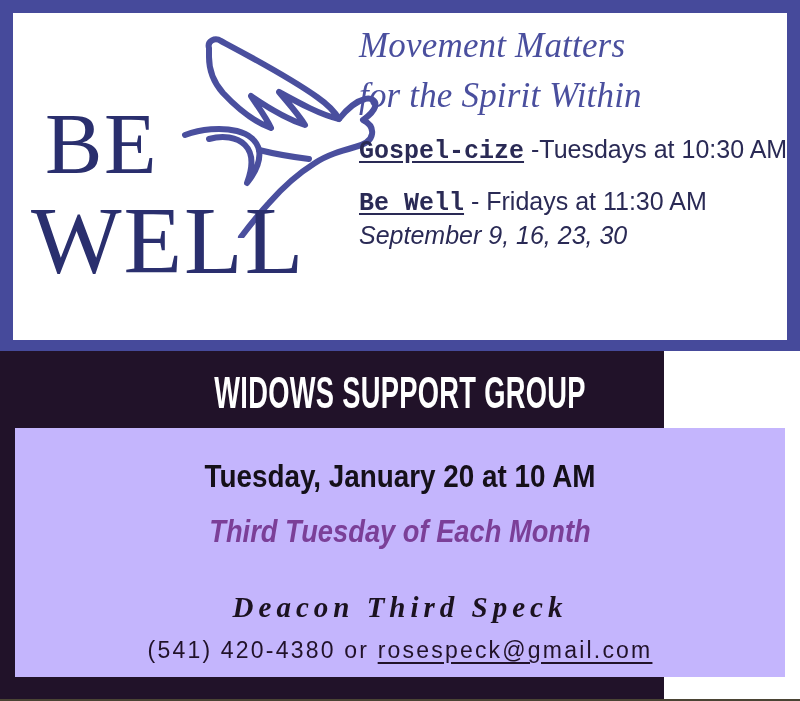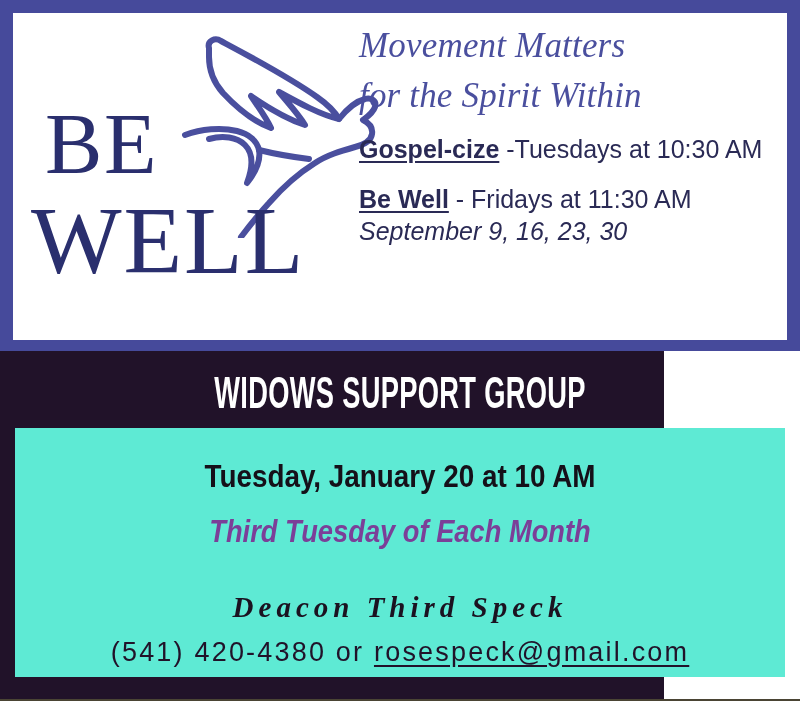--- a/index.html
+++ b/index.html
@@ -106,6 +106,7 @@
     font-weight: bold;
     text-decoration: underline;
     text-underline-offset: 3px;
+    font-family: Liberation Mono, monospace;
   }
   .class-dates {
     font-family: "Liberation Sans", sans-serif;

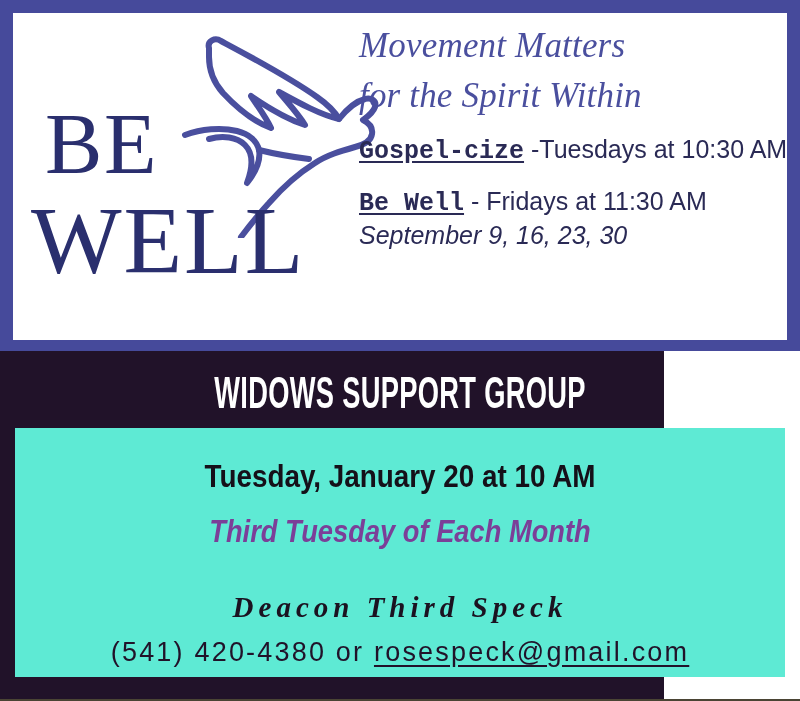--- a/index.html
+++ b/index.html
@@ -149,7 +149,7 @@
     top: 77px;
     width: 770px;
     height: 249px;
-    background: #5eead4;
+    background: #c4b5fd;
     box-sizing: border-box;
     text-align: center;
   }

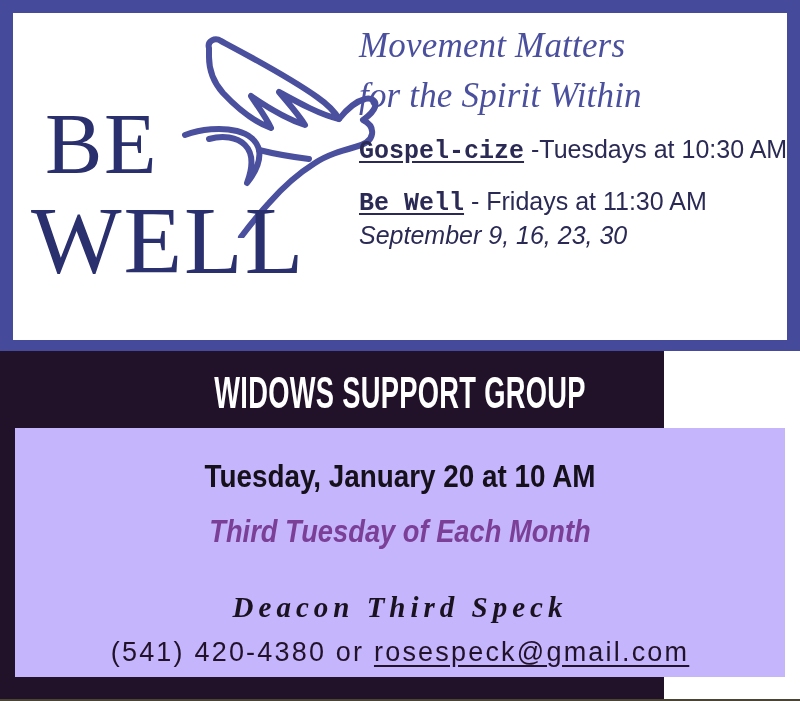--- a/index.html
+++ b/index.html
@@ -188,7 +188,7 @@
   .wsg-contact-line {
     margin-top: 17px;
     font-family: "Liberation Sans", sans-serif;
-    font-size: 27px;
+    font-size: 23px;
     color: #211229;
     letter-spacing: 2.2px;
     line-height: 1;

